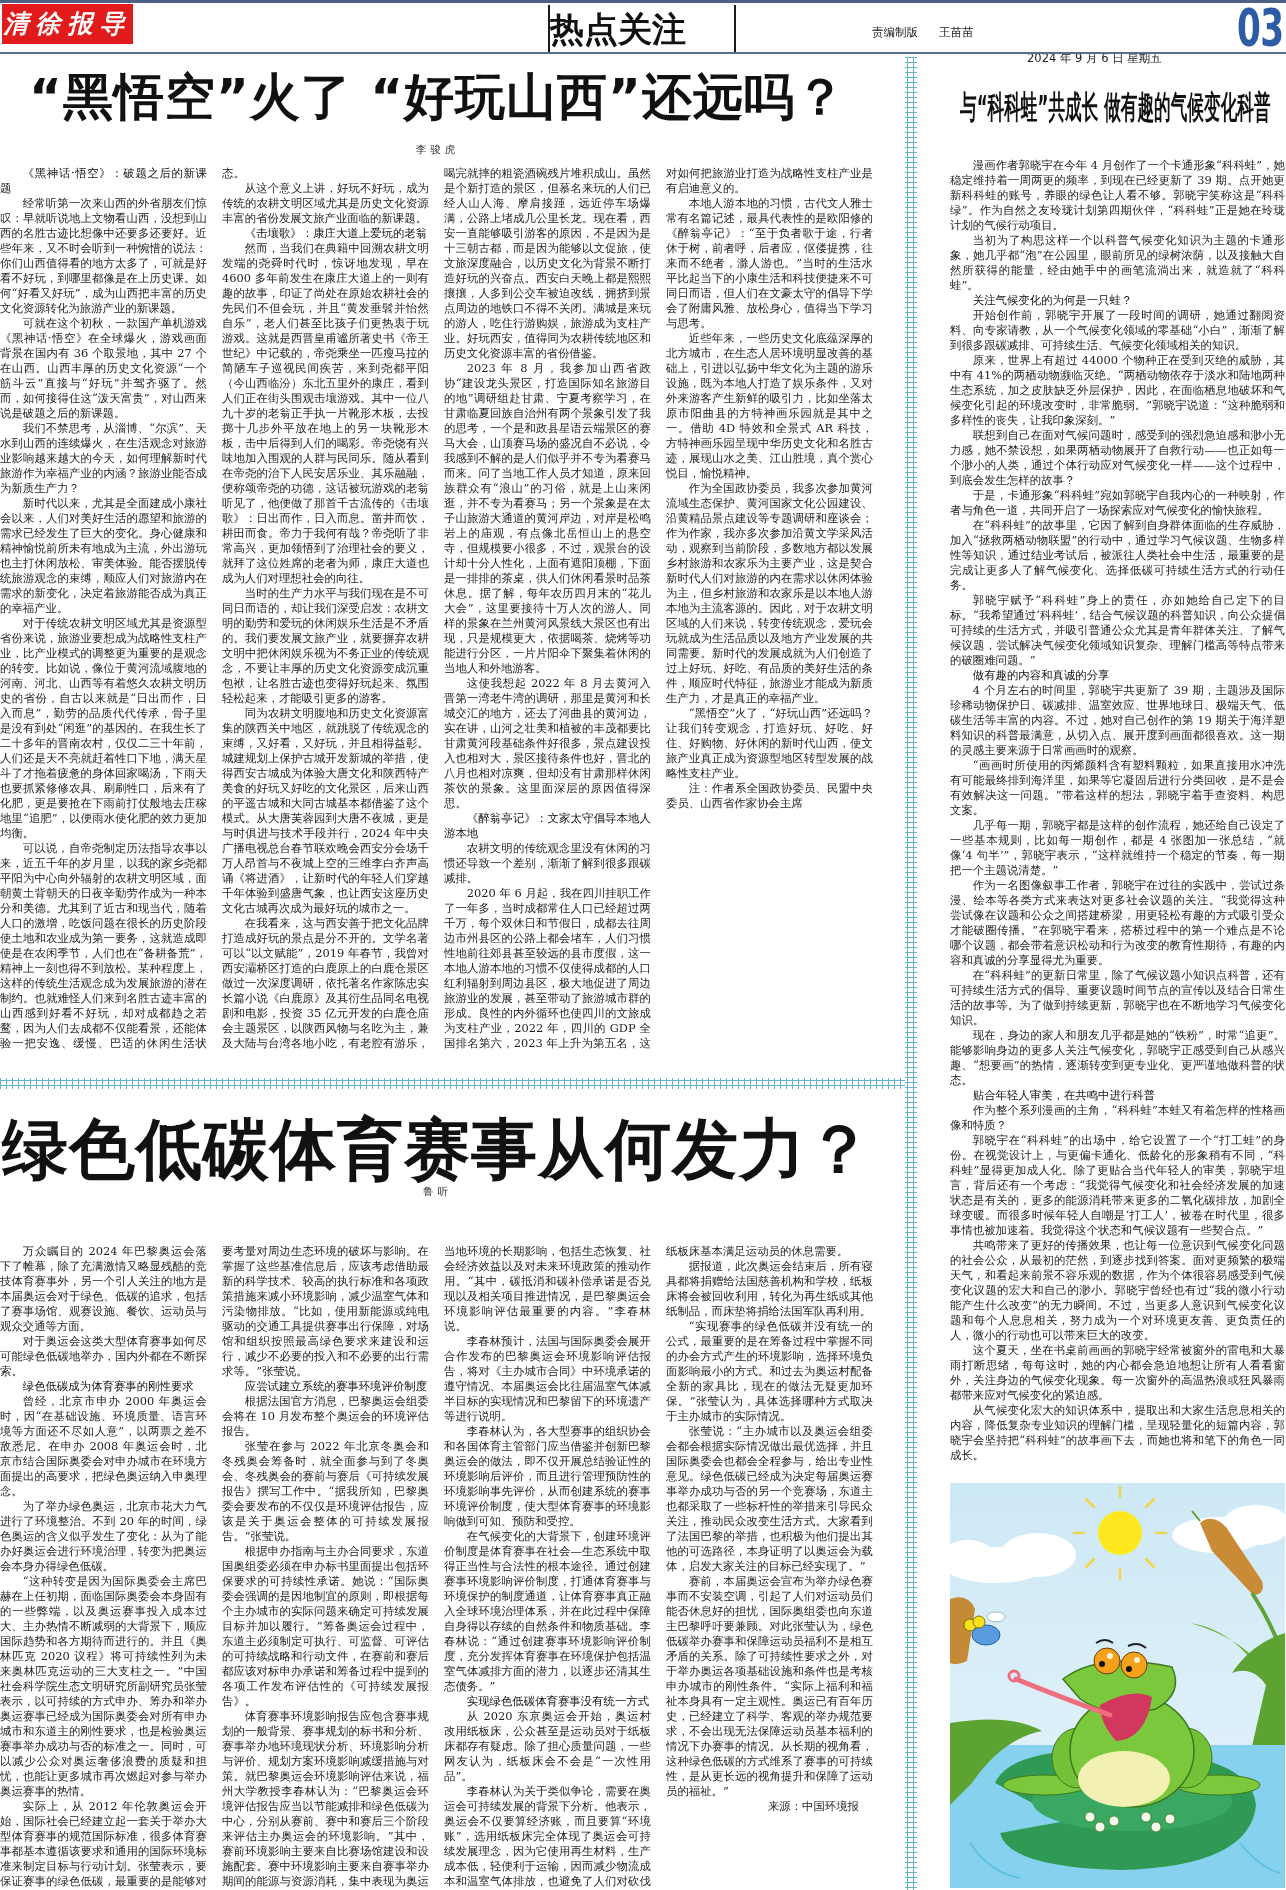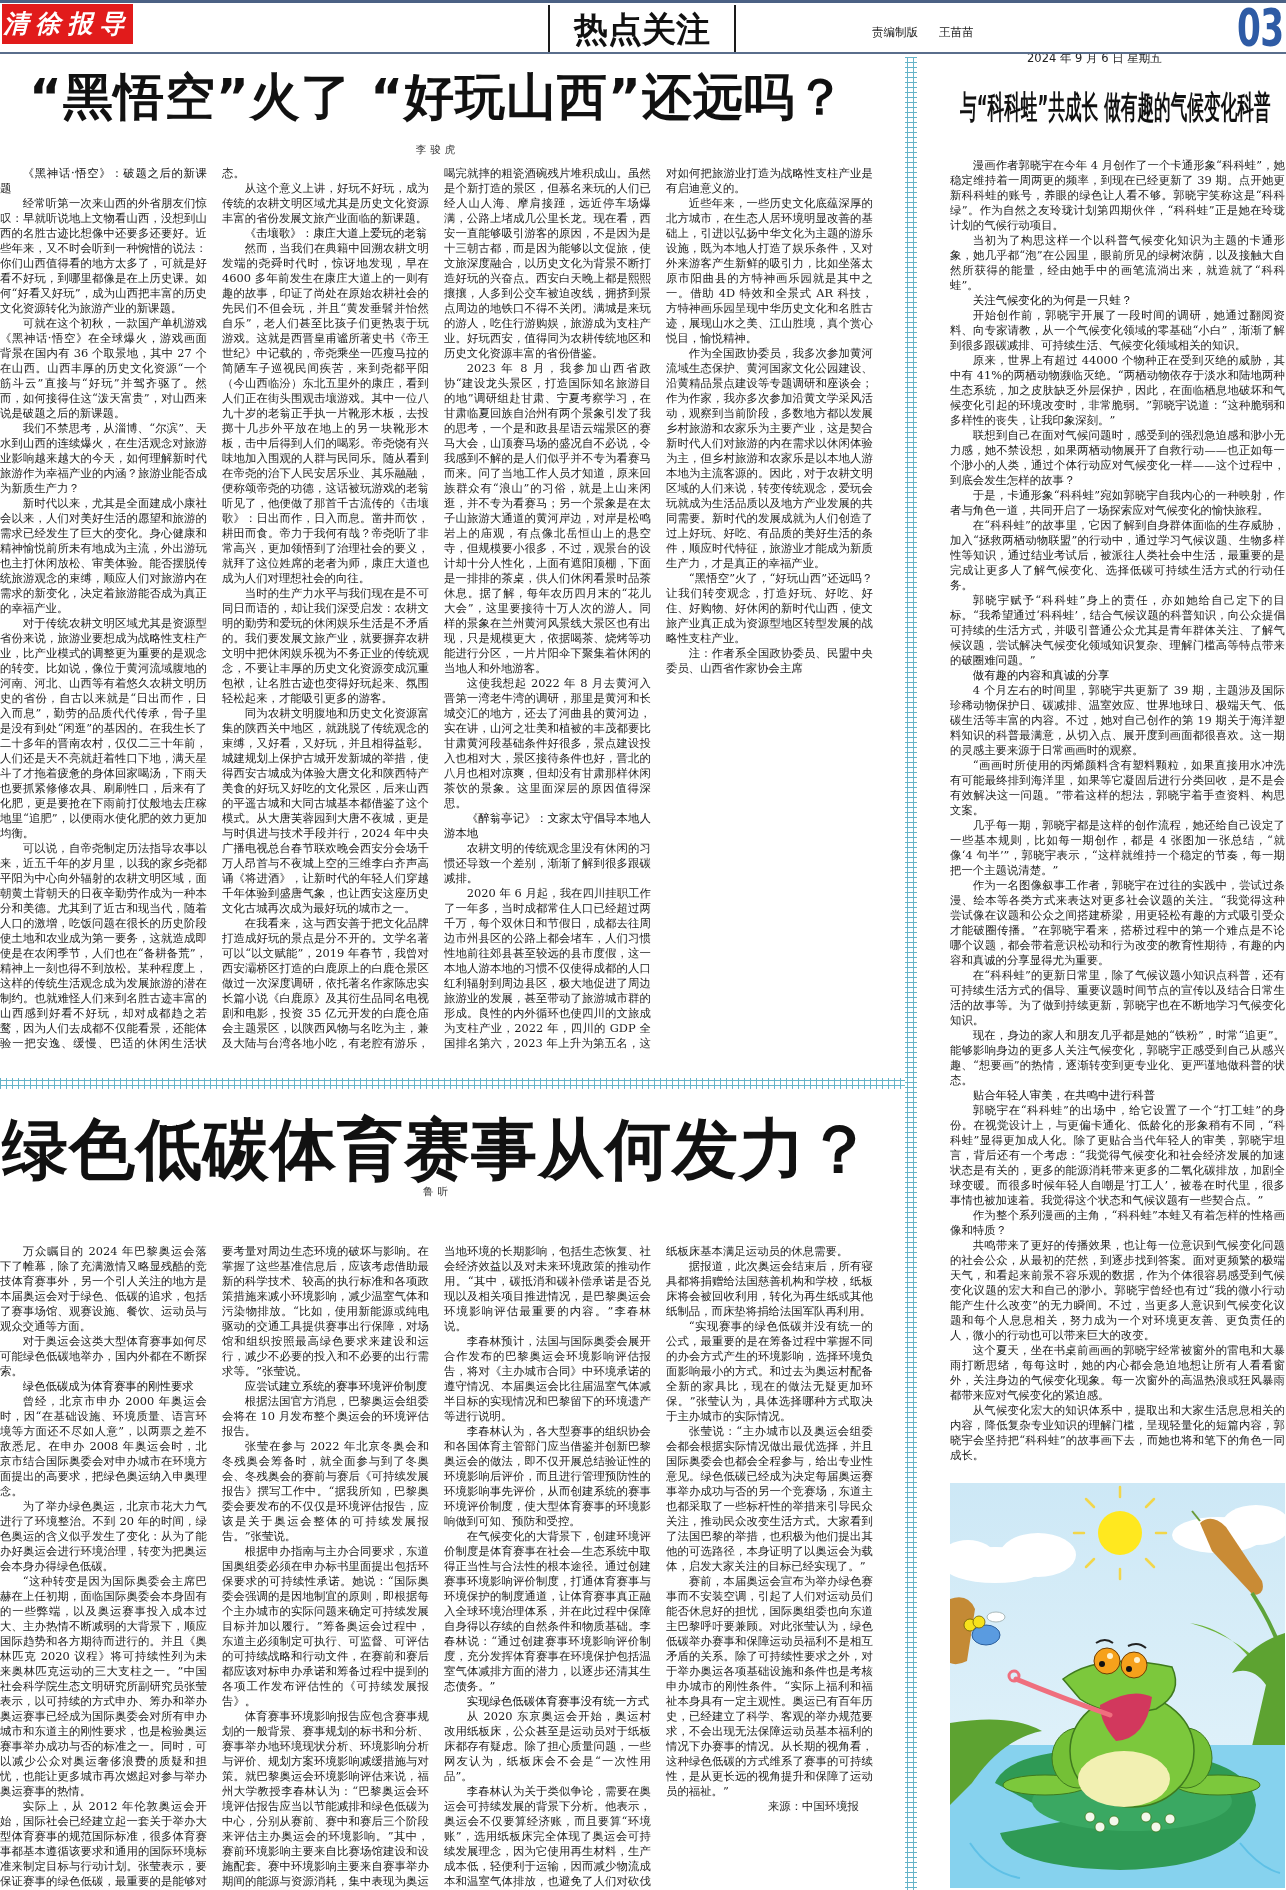--- a/index.html
+++ b/index.html
@@ -12,7 +12,7 @@
           font-family:"DejaVu Serif", serif; font-style:italic; font-weight:bold; font-size:25px;
           line-height:40px; letter-spacing:7px; text-align:center; white-space:nowrap; }
   .sep { position:absolute; top:5px; width:2px; height:48px; background:#1a1a1a; }
-  .section-title { position:absolute; left:550px; top:9px; width:184px; text-align:center;
+  .section-title { position:absolute; left:550px; top:9px; width:184px; 
           font-family:"DejaVu Sans", sans-serif; font-weight:bold; font-size:34px; line-height:40px; color:#111; }
   .meta { position:absolute; top:25px; font-family:"DejaVu Sans", sans-serif; font-size:11.5px; line-height:14px;
           color:#222; white-space:nowrap; }

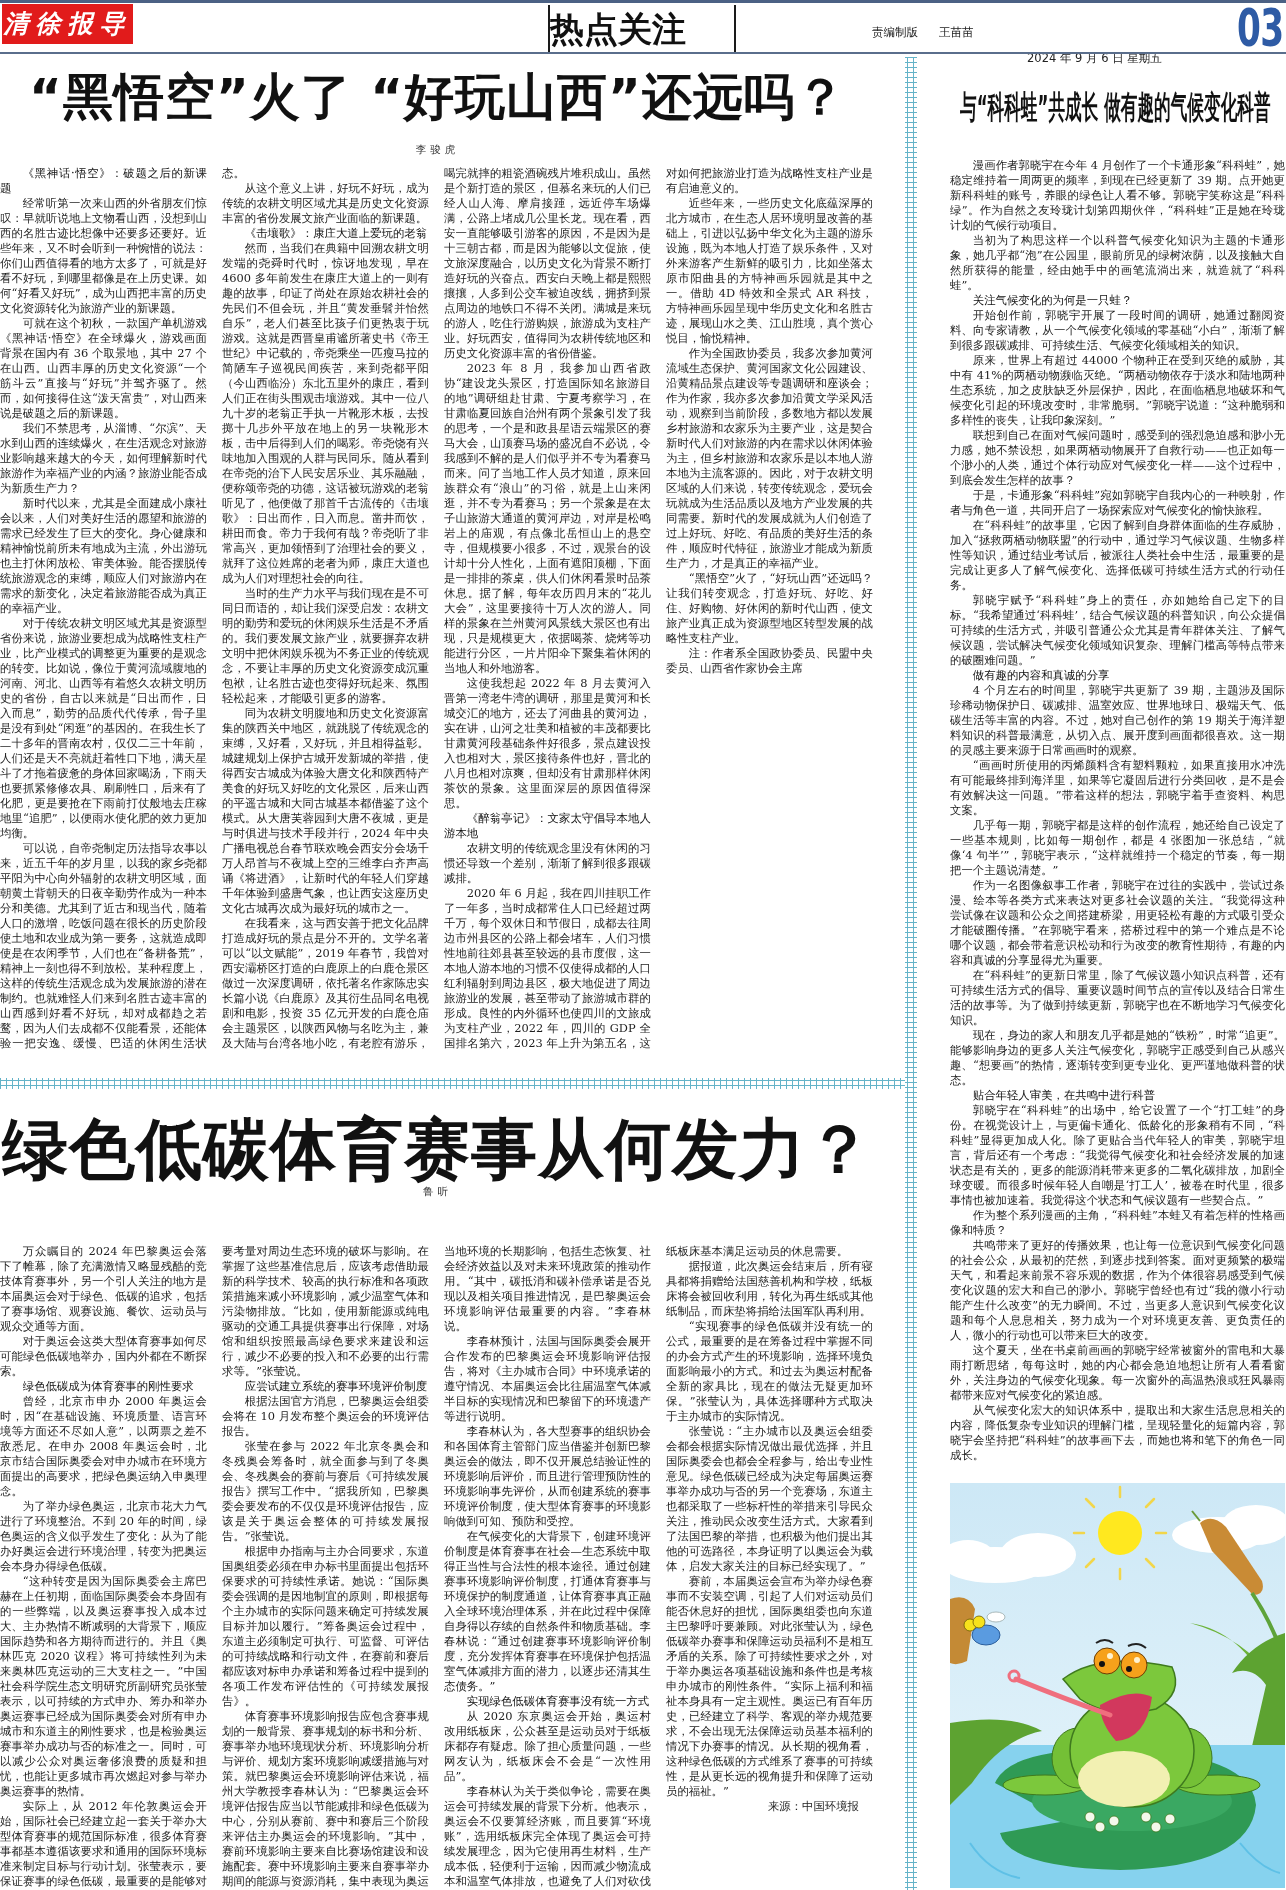--- a/index.html
+++ b/index.html
@@ -95,6 +95,7 @@
     <p class="sub">《醉翁亭记》：文家太守倡导本地人游本地</p>
     <p>农耕文明的传统观念里没有休闲的习惯还导致一个差别，渐渐了解到很多跟碳减排。</p>
     <p>2020 年 6 月起，我在四川挂职工作了一年多，当时成都常住人口已经超过两千万，每个双休日和节假日，成都去往周边市州县区的公路上都会堵车，人们习惯性地前往郊县甚至较远的县市度假，这一本地人游本地的习惯不仅使得成都的人口红利辐射到周边县区，极大地促进了周边旅游业的发展，甚至带动了旅游城市群的形成。良性的内外循环也使四川的文旅成为支柱产业，2022 年，四川的 GDP 全国排名第六，2023 年上升为第五名，这对如何把旅游业打造为战略性支柱产业是有启迪意义的。</p>
+    <p>本地人游本地的习惯，古代文人雅士常有名篇记述，最具代表性的是欧阳修的《醉翁亭记》：“至于负者歌于途，行者休于树，前者呼，后者应，伛偻提携，往来而不绝者，滁人游也。”当时的生活水平比起当下的小康生活和科技便捷来不可同日而语，但人们在文豪太守的倡导下学会了附庸风雅、放松身心，值得当下学习与思考。</p>
     <p>近些年来，一些历史文化底蕴深厚的北方城市，在生态人居环境明显改善的基础上，引进以弘扬中华文化为主题的游乐设施，既为本地人打造了娱乐条件，又对外来游客产生新鲜的吸引力，比如坐落太原市阳曲县的方特神画乐园就是其中之一。借助 4D 特效和全景式 AR 科技，方特神画乐园呈现中华历史文化和名胜古迹，展现山水之美、江山胜境，真个赏心悦目，愉悦精神。</p>
     <p>作为全国政协委员，我多次参加黄河流域生态保护、黄河国家文化公园建设、沿黄精品景点建设等专题调研和座谈会；作为作家，我亦多次参加沿黄文学采风活动，观察到当前阶段，多数地方都以发展乡村旅游和农家乐为主要产业，这是契合新时代人们对旅游的内在需求以休闲体验为主，但乡村旅游和农家乐是以本地人游本地为主流客源的。因此，对于农耕文明区域的人们来说，转变传统观念，爱玩会玩就成为生活品质以及地方产业发展的共同需要。新时代的发展成就为人们创造了过上好玩、好吃、有品质的美好生活的条件，顺应时代特征，旅游业才能成为新质生产力，才是真正的幸福产业。</p>
     <p>“黑悟空”火了，“好玩山西”还远吗？让我们转变观念，打造好玩、好吃、好住、好购物、好休闲的新时代山西，使文旅产业真正成为资源型地区转型发展的战略性支柱产业。</p>

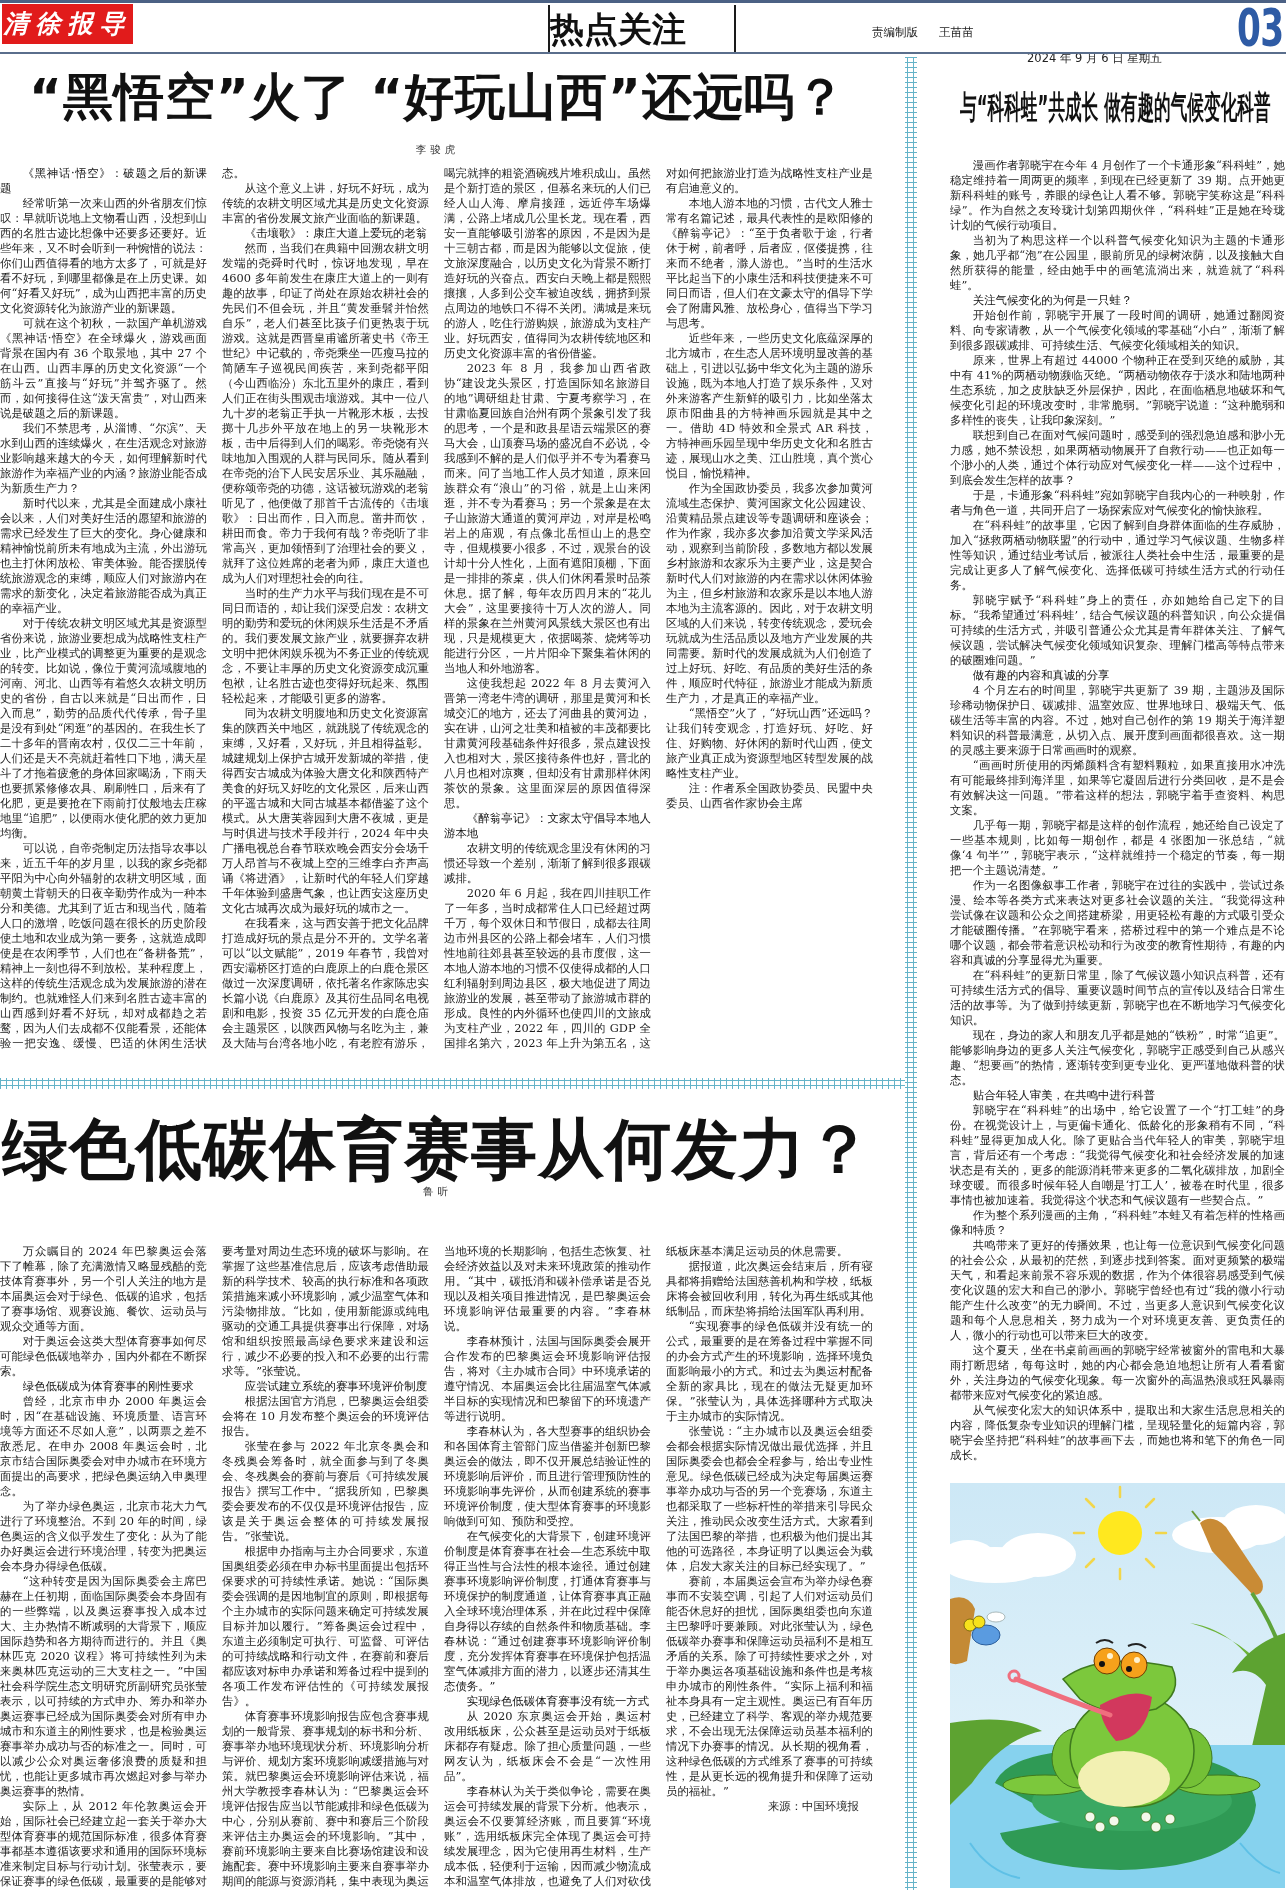--- a/index.html
+++ b/index.html
@@ -121,8 +121,8 @@
     <p>在“科科蛙”的更新日常里，除了气候议题小知识点科普，还有可持续生活方式的倡导、重要议题时间节点的宣传以及结合日常生活的故事等。为了做到持续更新，郭晓宇也在不断地学习气候变化知识。</p>
     <p>现在，身边的家人和朋友几乎都是她的“铁粉”，时常“追更”。能够影响身边的更多人关注气候变化，郭晓宇正感受到自己从感兴趣、“想要画”的热情，逐渐转变到更专业化、更严谨地做科普的状态。</p>
     <p class="sub">贴合年轻人审美，在共鸣中进行科普</p>
+    <p>作为整个系列漫画的主角，“科科蛙”本蛙又有着怎样的性格画像和特质？</p>
     <p>郭晓宇在“科科蛙”的出场中，给它设置了一个“打工蛙”的身份。在视觉设计上，与更偏卡通化、低龄化的形象稍有不同，“科科蛙”显得更加成人化。除了更贴合当代年轻人的审美，郭晓宇坦言，背后还有一个考虑：“我觉得气候变化和社会经济发展的加速状态是有关的，更多的能源消耗带来更多的二氧化碳排放，加剧全球变暖。而很多时候年轻人自嘲是‘打工人’，被卷在时代里，很多事情也被加速着。我觉得这个状态和气候议题有一些契合点。”</p>
-    <p>作为整个系列漫画的主角，“科科蛙”本蛙又有着怎样的性格画像和特质？</p>
     <p>共鸣带来了更好的传播效果，也让每一位意识到气候变化问题的社会公众，从最初的茫然，到逐步找到答案。面对更频繁的极端天气，和看起来前景不容乐观的数据，作为个体很容易感受到气候变化议题的宏大和自己的渺小。郭晓宇曾经也有过“我的微小行动能产生什么改变”的无力瞬间。不过，当更多人意识到气候变化议题和每个人息息相关，努力成为一个对环境更友善、更负责任的人，微小的行动也可以带来巨大的改变。</p>
     <p>这个夏天，坐在书桌前画画的郭晓宇经常被窗外的雷电和大暴雨打断思绪，每每这时，她的内心都会急迫地想让所有人看看窗外，关注身边的气候变化现象。每一次窗外的高温热浪或狂风暴雨都带来应对气候变化的紧迫感。</p>
     <p>从气候变化宏大的知识体系中，提取出和大家生活息息相关的内容，降低复杂专业知识的理解门槛，呈现轻量化的短篇内容，郭晓宇会坚持把“科科蛙”的故事画下去，而她也将和笔下的角色一同成长。</p>

